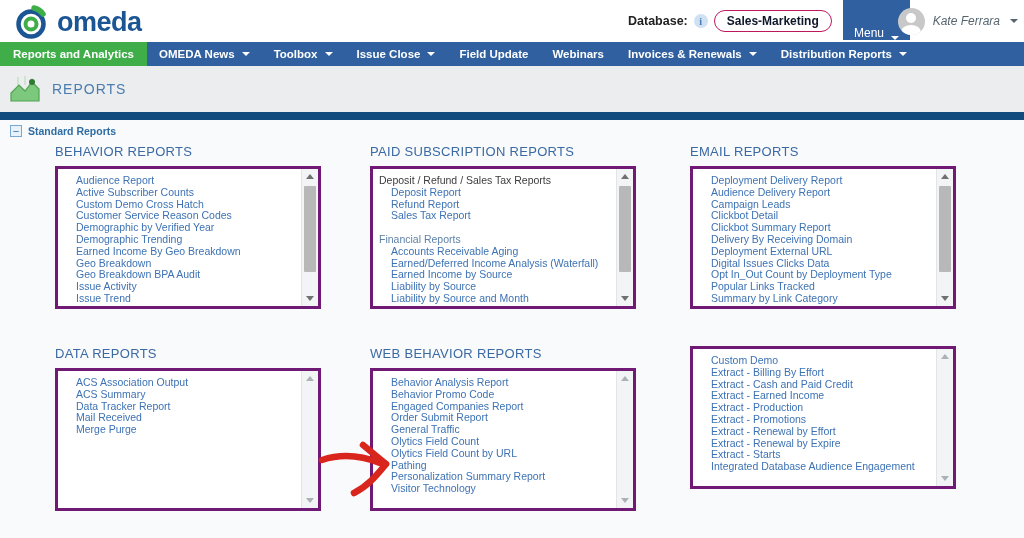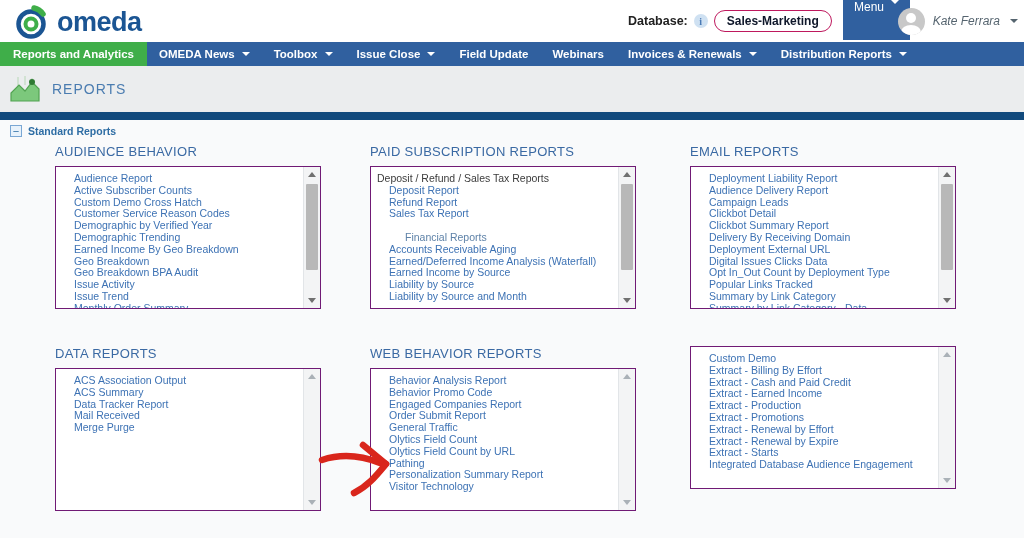--- a/index.html
+++ b/index.html
@@ -19,7 +19,7 @@
     padding:0 12px; font-size:12px; font-weight:bold; color:#0f172a; outline:none;
     font-family:"Liberation Sans",sans-serif; }
   .menu-block { position:absolute; left:843px; top:0; width:67px; height:40px; background:#30609f;
-    color:#fff; font-size:12px; display:flex; align-items:flex-start; justify-content:center; gap:5px; cursor:pointer; }
+    color:#fff; font-size:12px; display:flex; align-items:flex-end; justify-content:center; gap:5px; cursor:pointer; }
   .user-group { position:absolute; right:6px; top:0; height:42px; display:flex; align-items:center; gap:8px; cursor:pointer;font-style:italic; }
   .avatar { width:27px; height:27px; border-radius:50%; background:#c8c8c8; position:relative; overflow:hidden; }
   .avatar:before { content:""; position:absolute; left:8.5px; top:5px; width:10px; height:10px; border-radius:50%; background:#fff; }

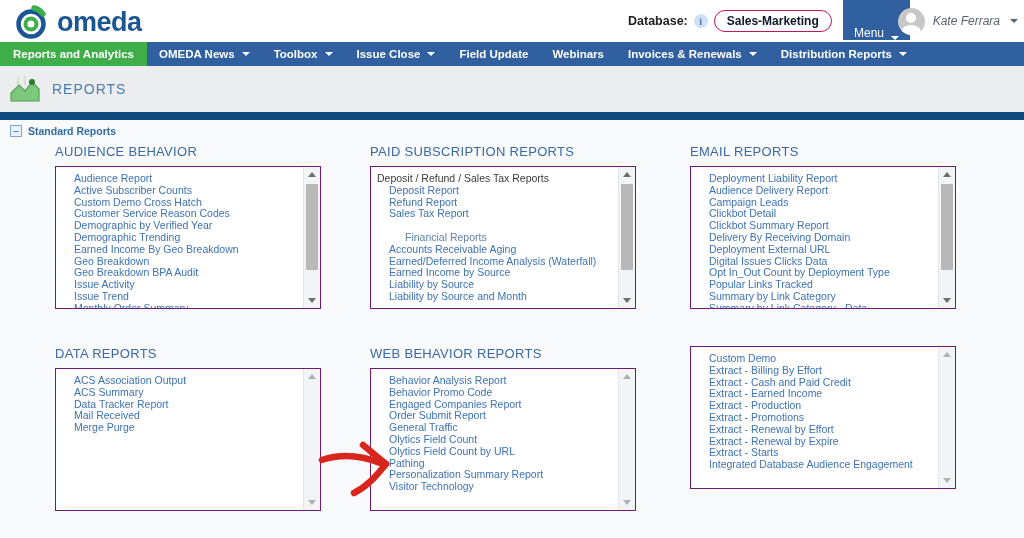--- a/index.html
+++ b/index.html
@@ -148,7 +148,7 @@
 
   <div id="sections">
       <div class="section" style="left: 55px; top: 24px;">
-        <div class="section-title">AUDIENCE BEHAVIOR</div>
+        <div class="section-title">BEHAVIOR REPORTS</div>
         <div class="listbox">
           <div class="list-items">
             <div class="li link">Audience Report</div>

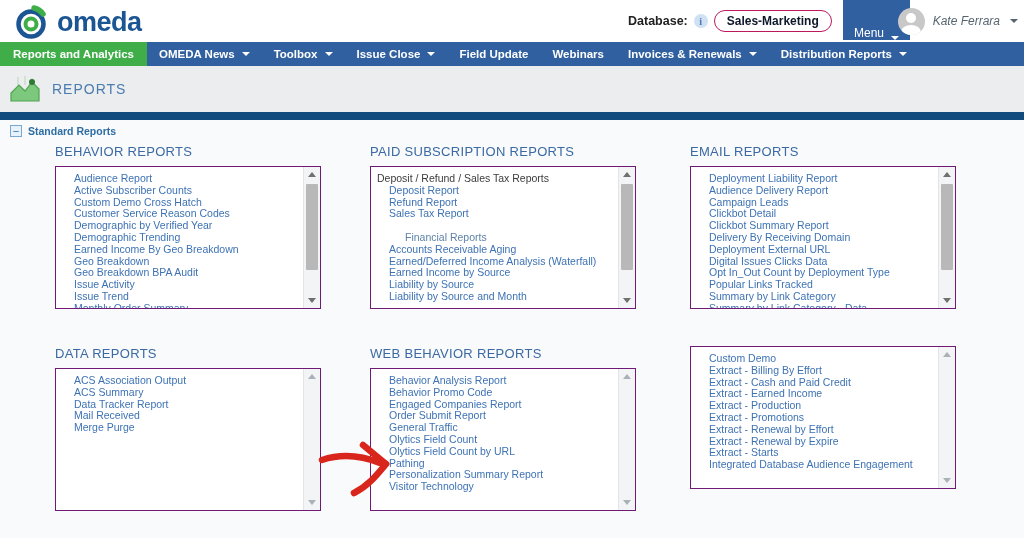--- a/index.html
+++ b/index.html
@@ -48,7 +48,7 @@
 
   .section { position:absolute; width:266px; }
   .section-title { font-size:13px; color:#3a69a3; letter-spacing:0.3px; margin-bottom:7px; }
-  .listbox { position:relative; height:143px; background:#fff; border:1px solid #701a75; overflow:hidden; }
+  .listbox { position:relative; height:143px; background:#fff; border:3px solid #701a75; overflow:hidden; }
   .list-items { position:absolute; left:0; top:0; right:17px; bottom:0; overflow:hidden; padding-top:6px; }
   .li { font-size:10.5px; line-height:11.8px; white-space:nowrap; }
   .li.link { padding-left:18px; color:#3d72b4; cursor:pointer; }

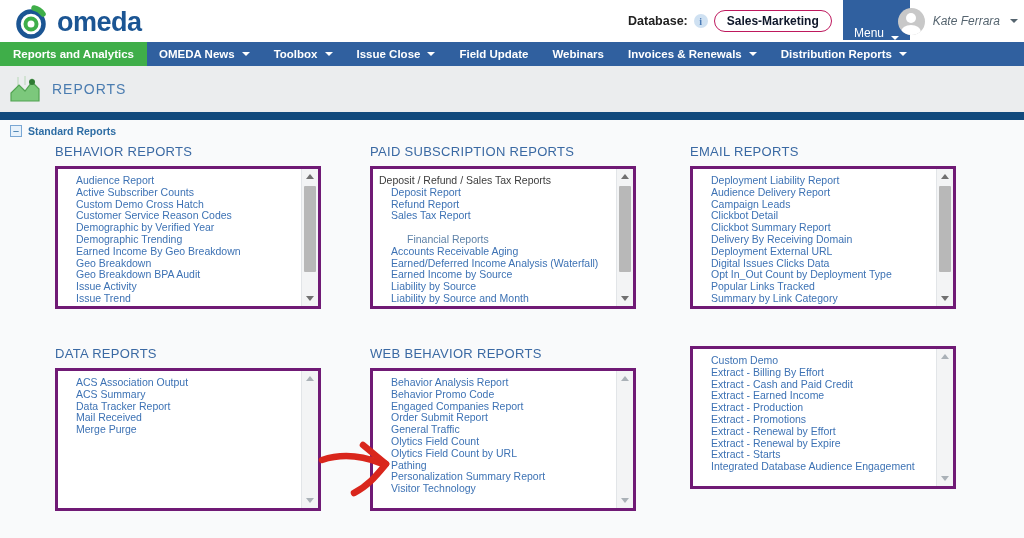--- a/index.html
+++ b/index.html
@@ -206,7 +206,7 @@
         <div class="section-title">EMAIL REPORTS</div>
         <div class="listbox">
           <div class="list-items">
-            <div class="li link">Deployment Liability Report</div>
+            <div class="li link">Deployment Delivery Report</div>
             <div class="li link">Audience Delivery Report</div>
             <div class="li link">Campaign Leads</div>
             <div class="li link">Clickbot Detail</div>

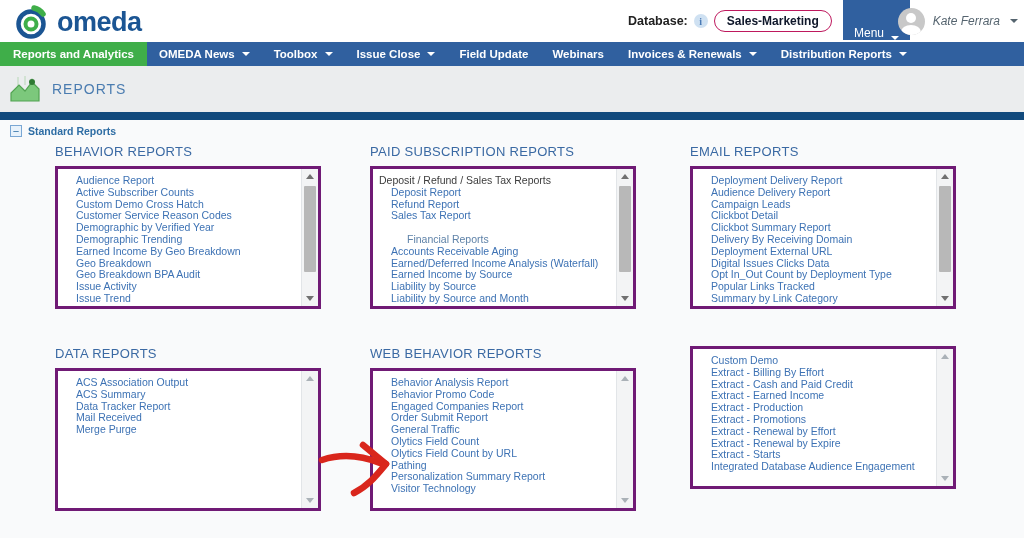--- a/index.html
+++ b/index.html
@@ -53,7 +53,7 @@
   .li { font-size:10.5px; line-height:11.8px; white-space:nowrap; }
   .li.link { padding-left:18px; color:#3d72b4; cursor:pointer; }
   .li.group { padding-left:6px; color:#3c3c3c; }
-  .li.group-muted { padding-left:6px; color:#5e82a8;margin-left:28px; }
+  .li.group-muted { padding-left:6px; color:#5e82a8; }
   .li.spacer { height:11.8px; }
 
   

